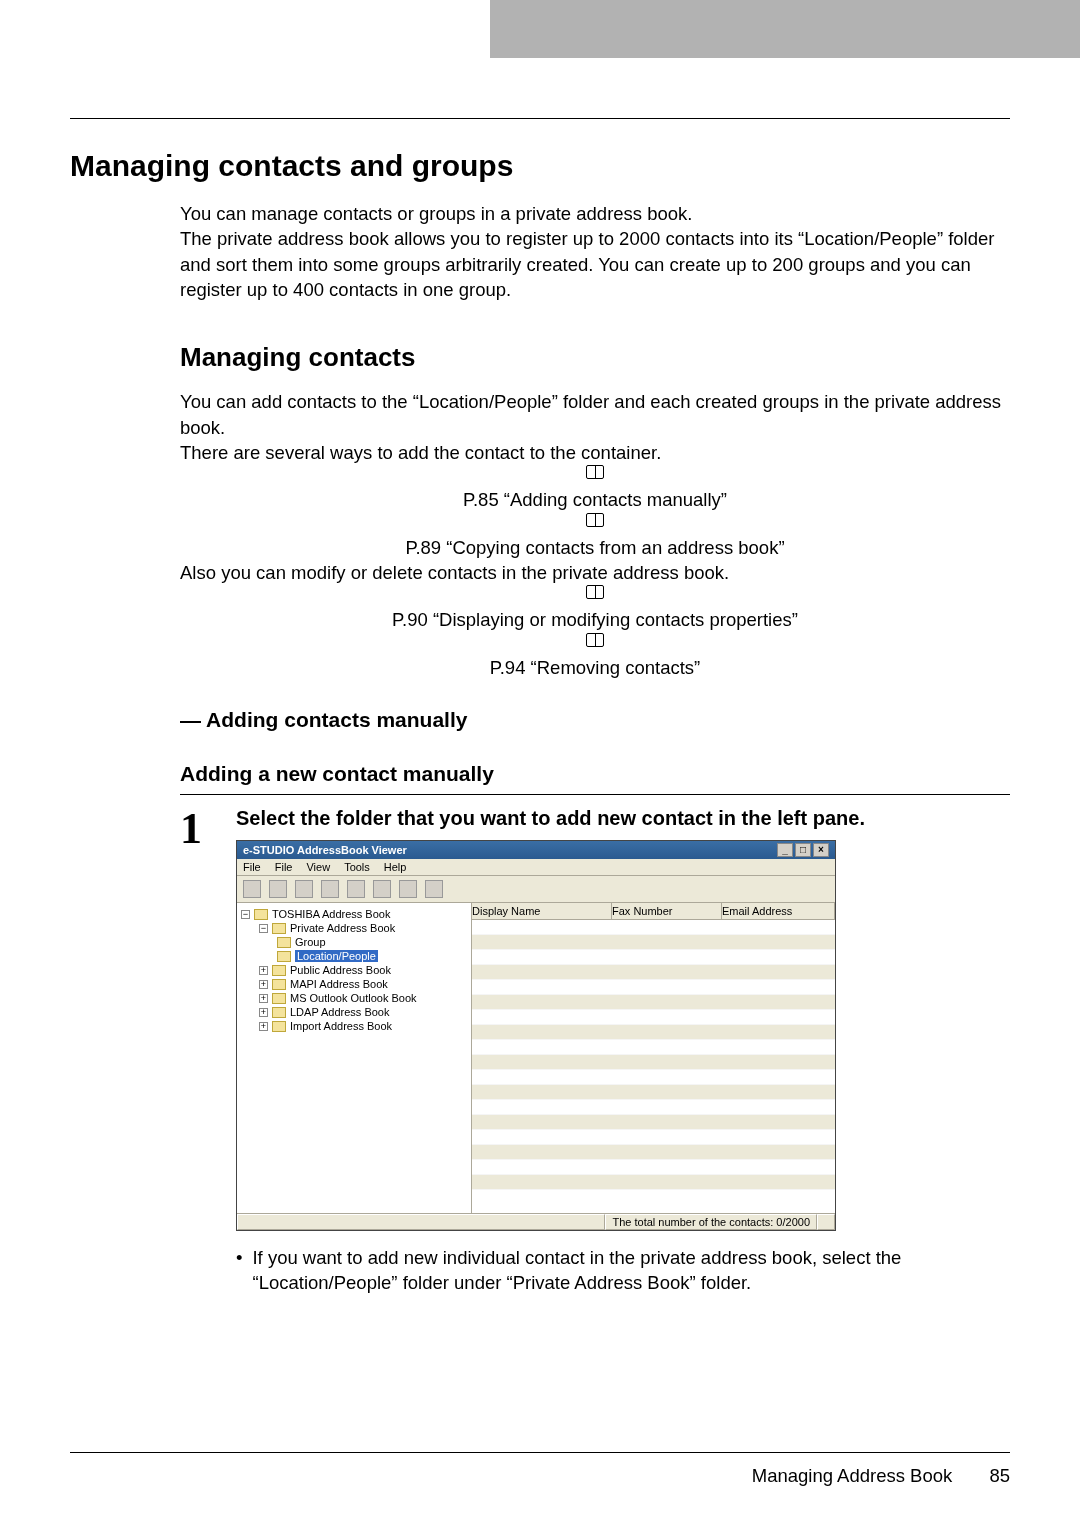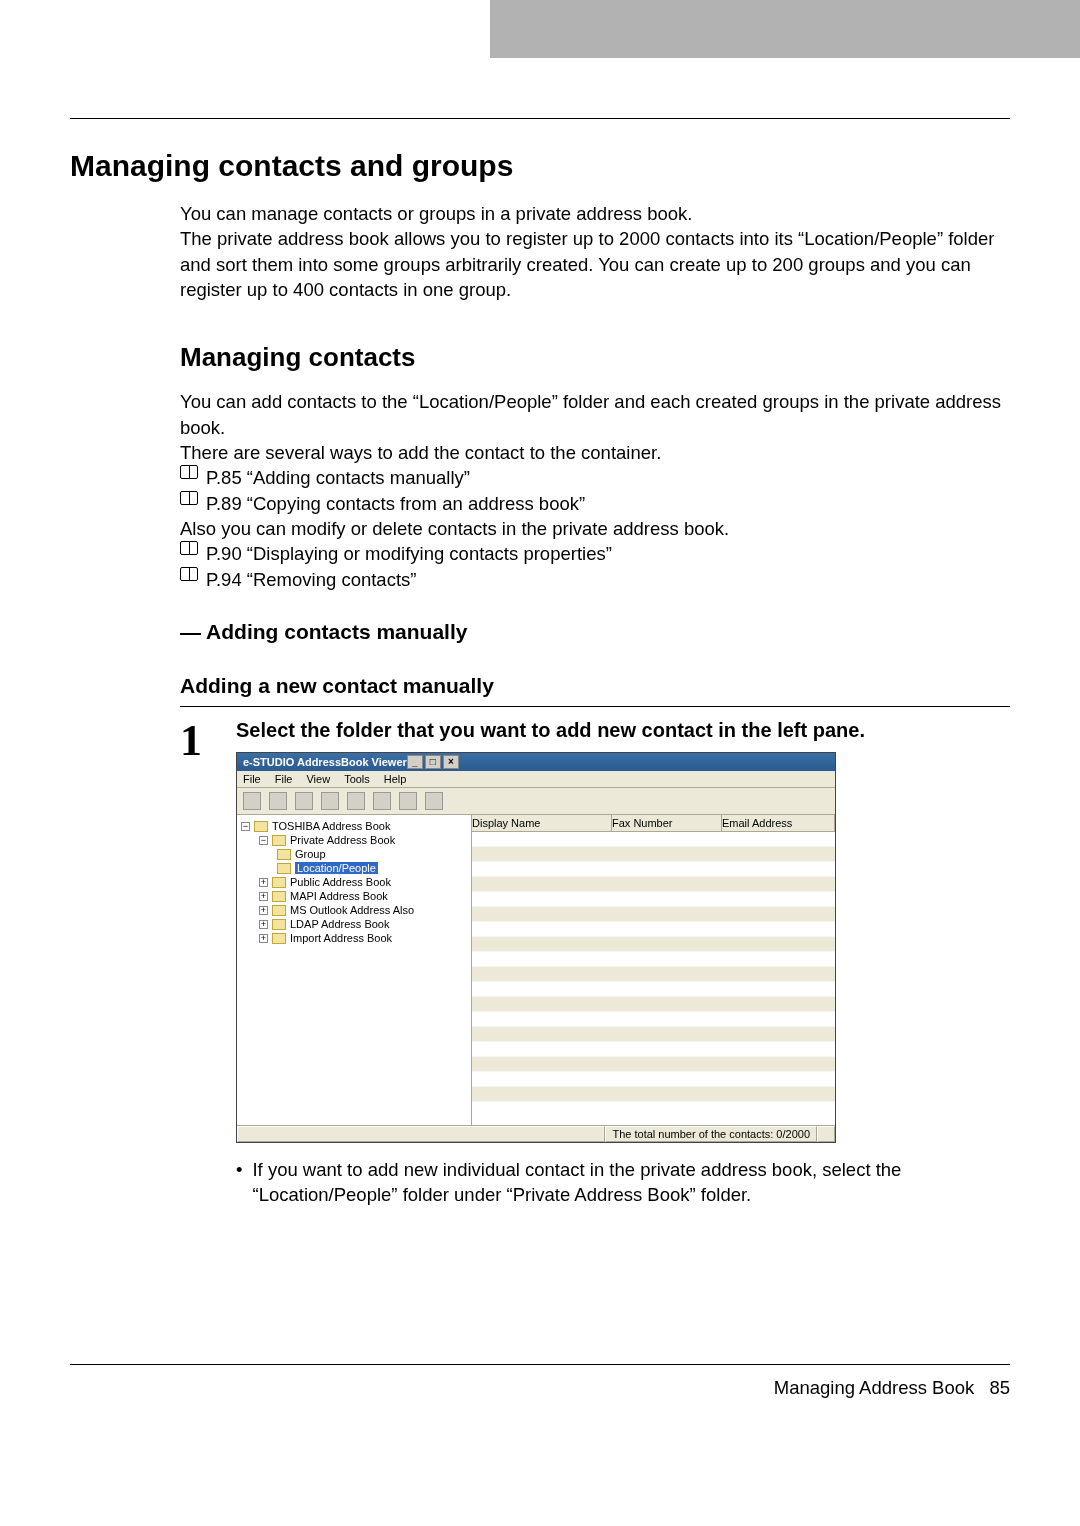--- a/index.html
+++ b/index.html
@@ -40,8 +40,9 @@
   }
   .ref-line {
     display: flex;
-    align-items: flex-start;
+    align-items: center;
     gap: 8px;
+    flex-direction: column;
   }
   .book-icon {
     display: inline-block;

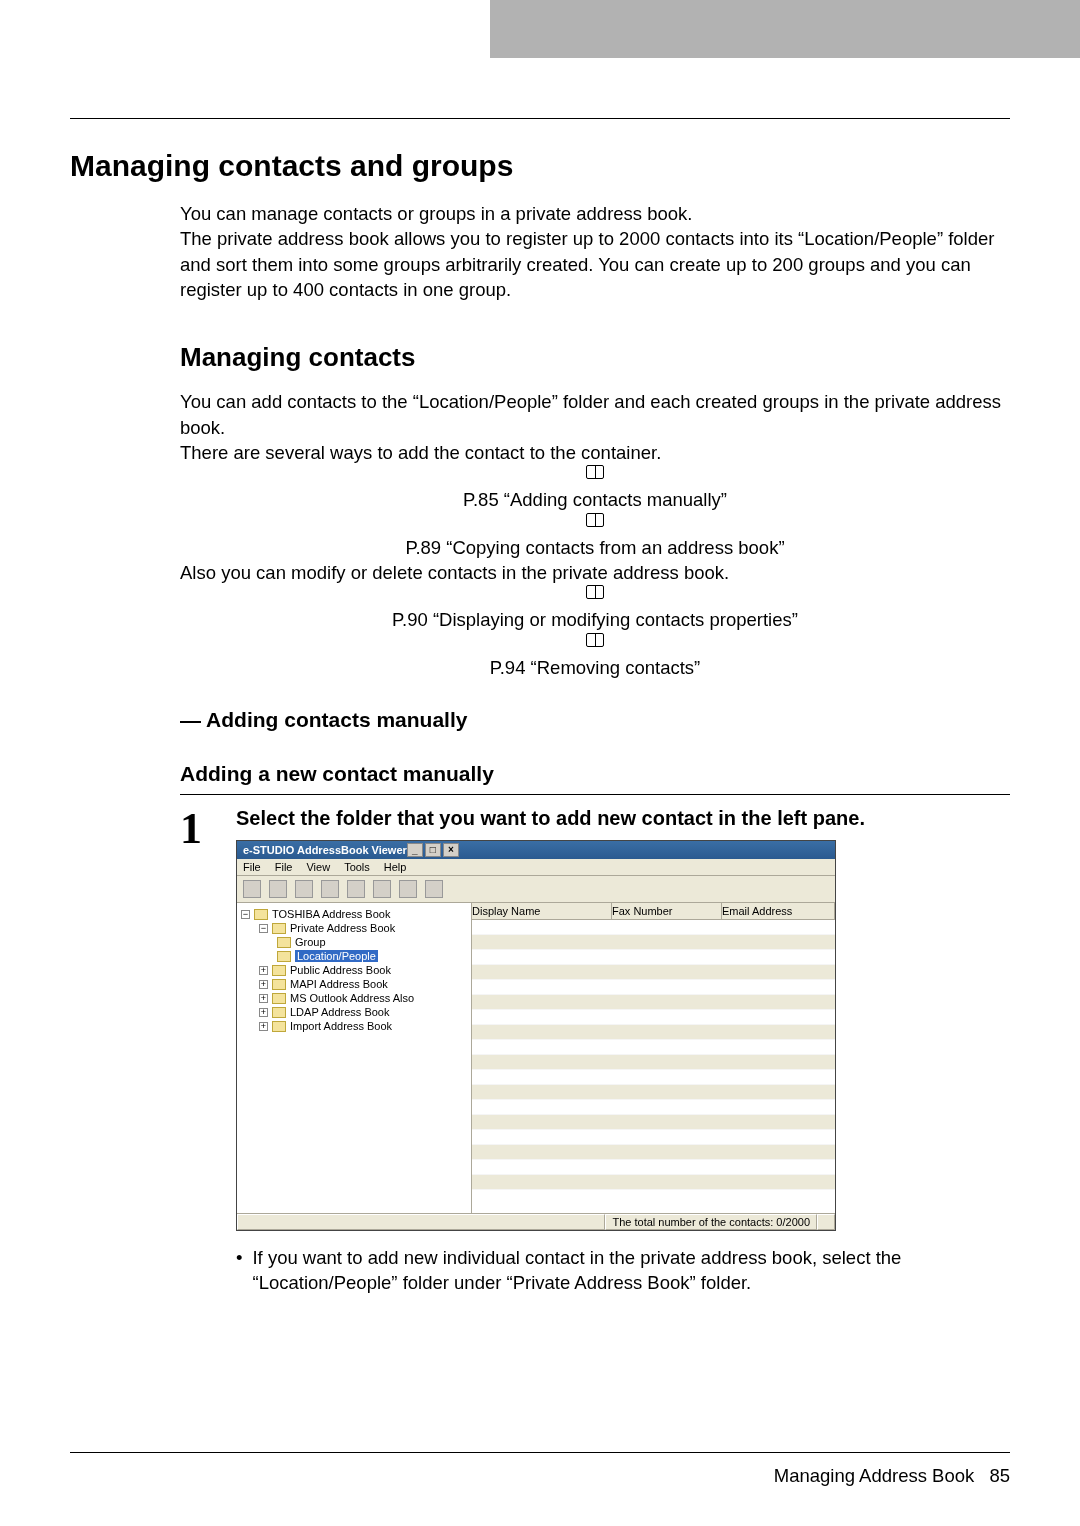--- a/index.html
+++ b/index.html
@@ -105,6 +105,7 @@
     color: #fff;
     padding: 2px 6px;
     display: flex;
+    justify-content: space-between;
     align-items: center;
     font-weight: bold;
     font-size: 11px;

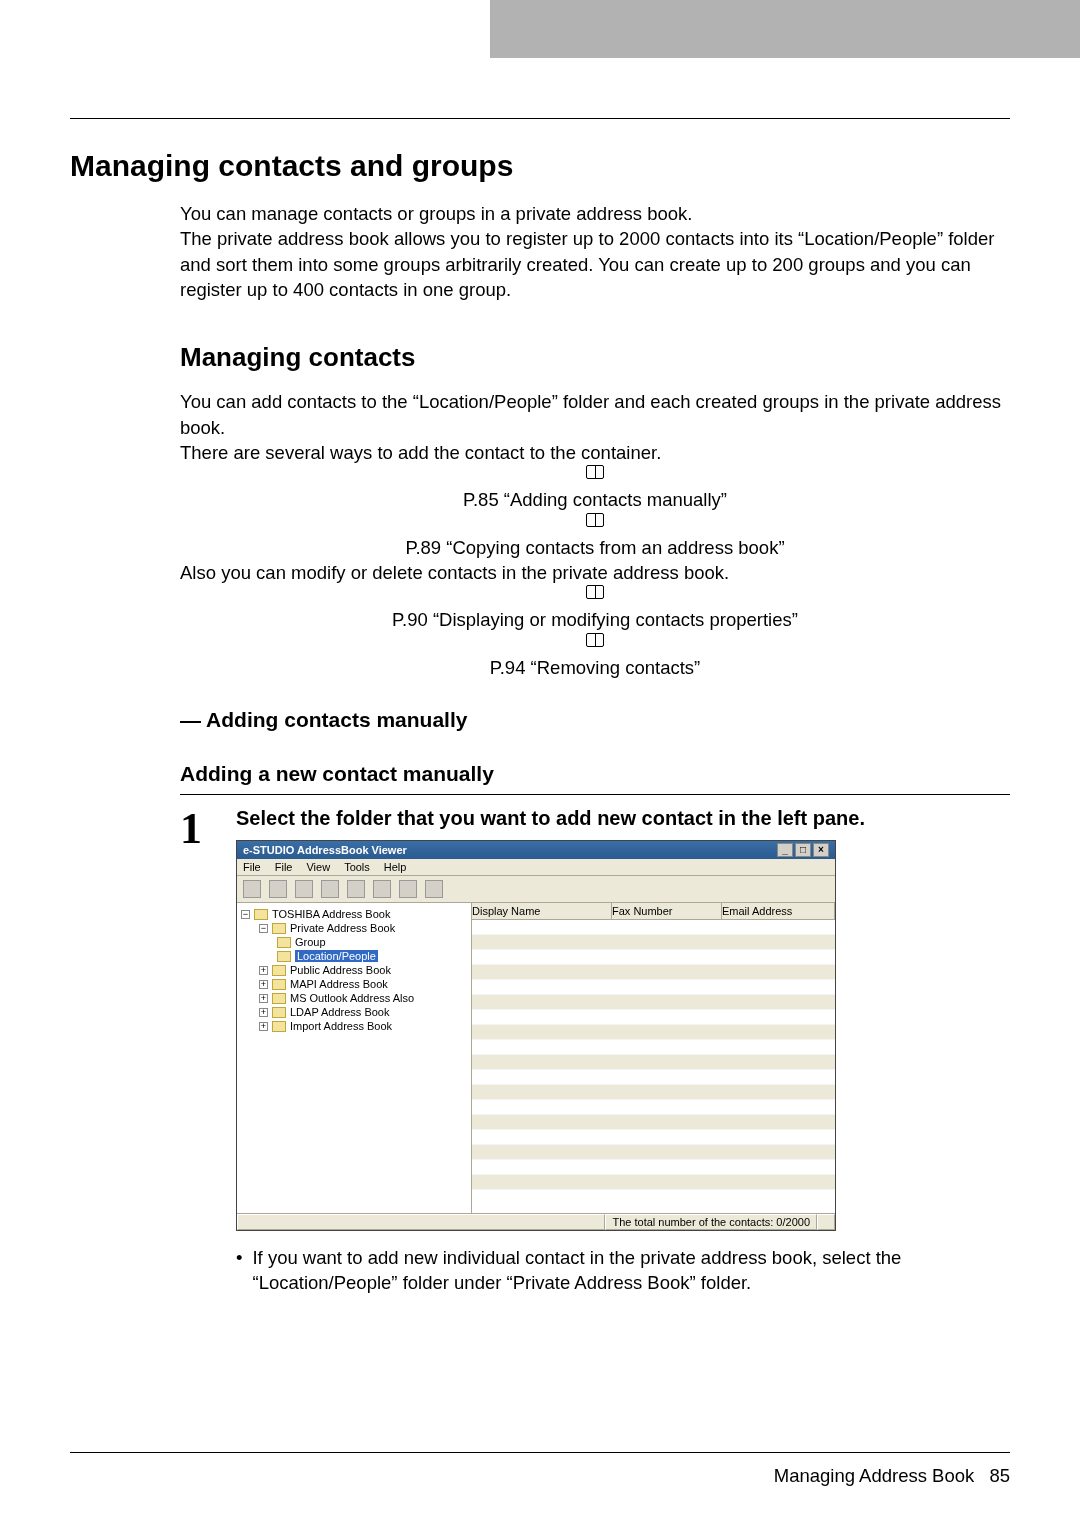--- a/index.html
+++ b/index.html
@@ -339,7 +339,7 @@
             <div class="tree-item indent1">
                 <span class="box">+</span>
                 <span class="folder"></span>
-                <span class="label">MS Outlook Address Also</span>
+                <span class="label">MS Outlook Outlook Book</span>
               </div>
             <div class="tree-item indent1">
                 <span class="box">+</span>

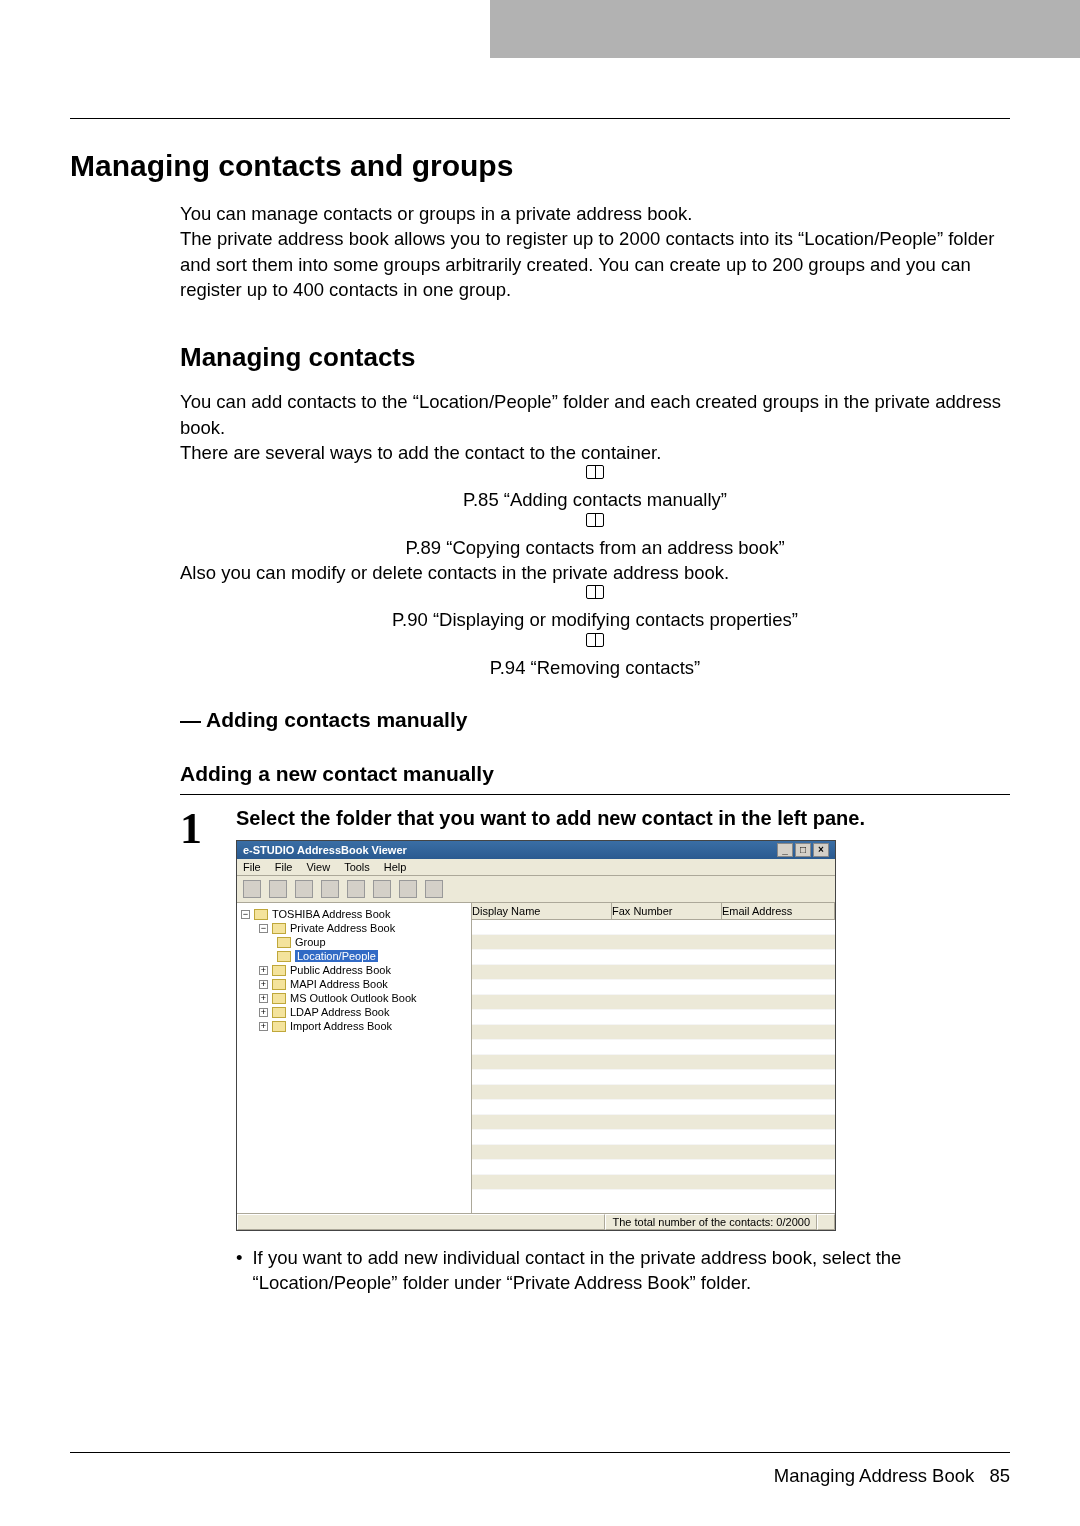--- a/index.html
+++ b/index.html
@@ -230,7 +230,7 @@
     text-align: right;
     font-size: 18.5px;
   }
-  .footer .page-num { margin-left: 10px; }
+  .footer .page-num { margin-left: 32px; }
 </style>
 </head>
 <body>

